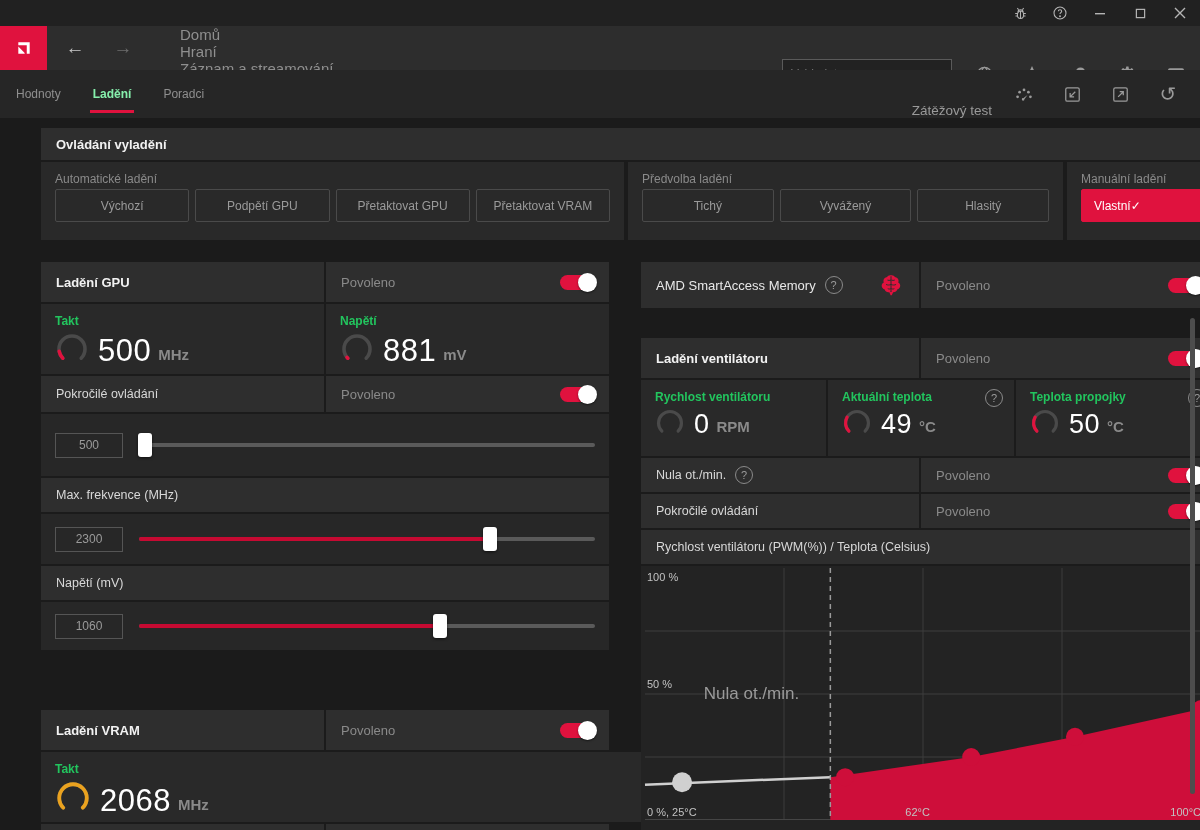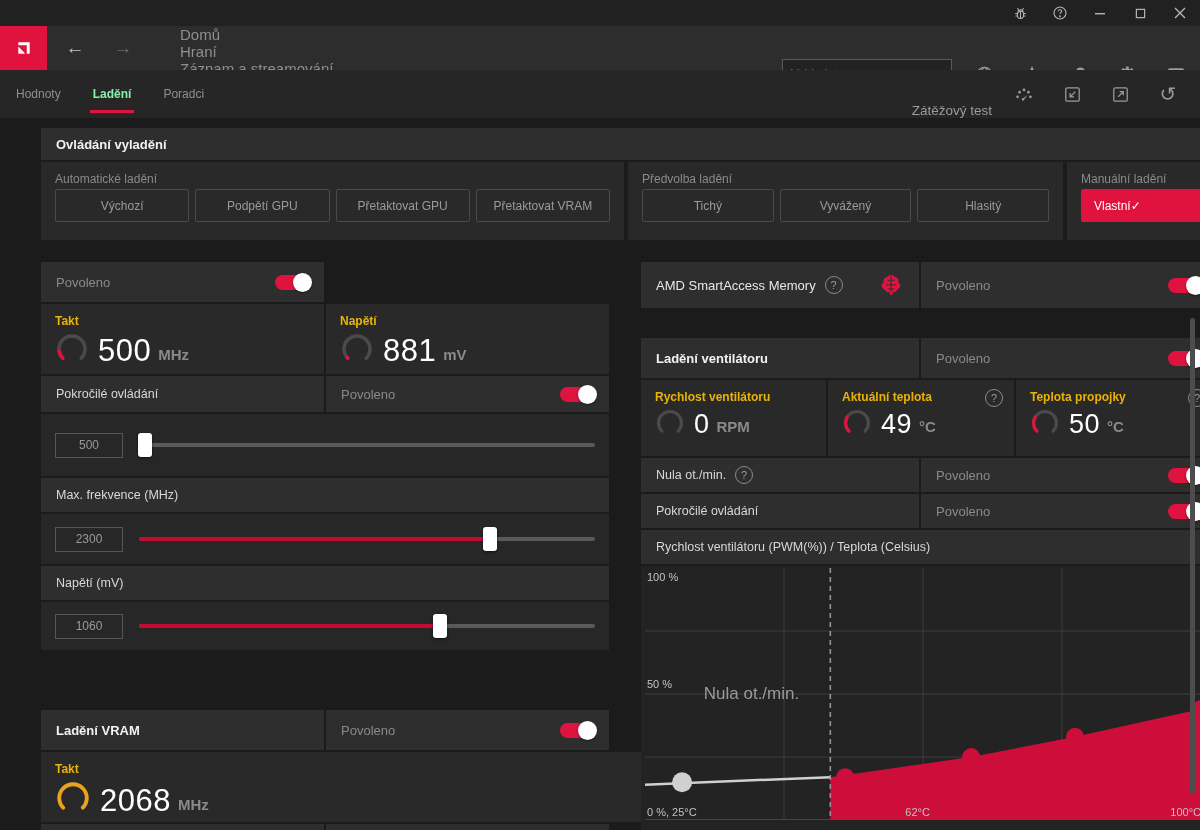--- a/index.html
+++ b/index.html
@@ -231,6 +231,9 @@
 <div class="panel" style="left:12px;top:262px;width:568px;">
   <div class="r" style="height:40px;grid-template-columns:283px 283px;">
     <div class="cell">
+        <span class="ptitle">Ladění GPU</span>
+      </div>
+    <div class="cell">
         <span class="enbl">Povoleno</span>
       <div class="toggle">
           <div class="knob"></div>

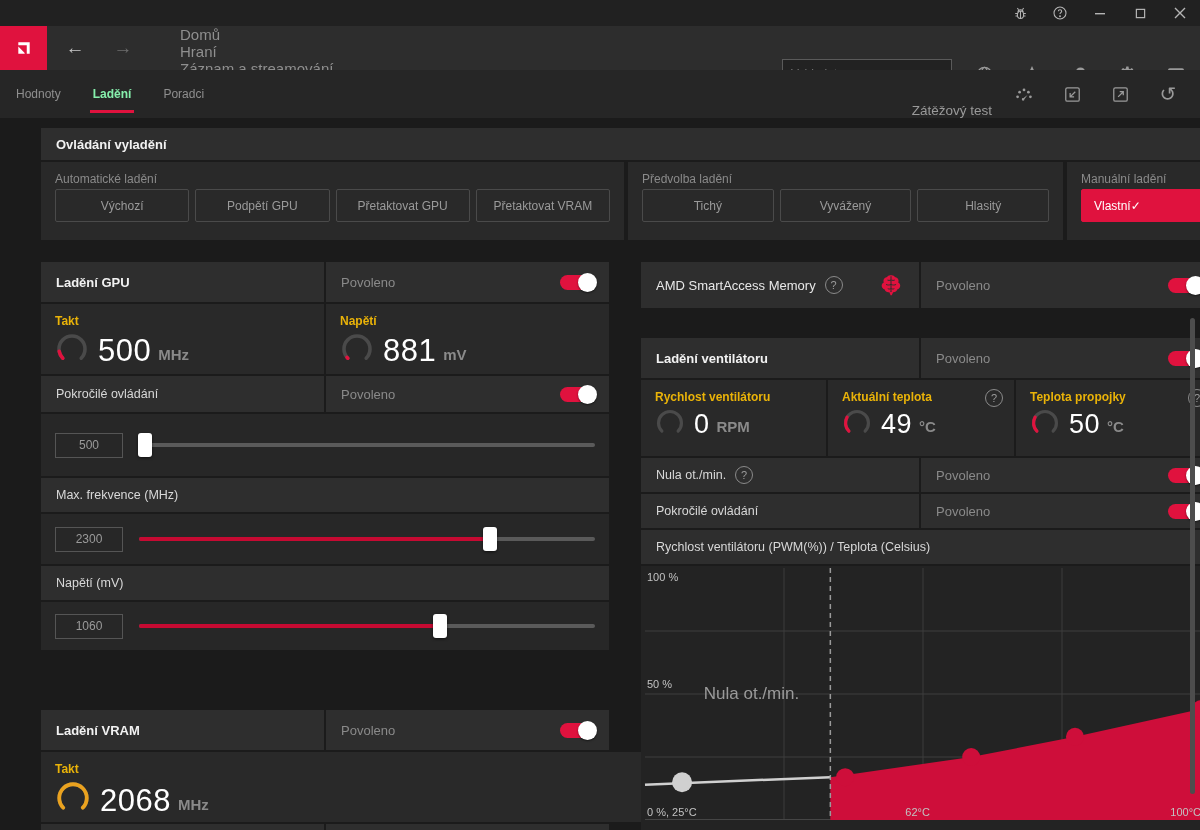--- a/index.html
+++ b/index.html
@@ -42,7 +42,7 @@
   .toggle{width:35px;height:15px;border-radius:8px;background:#e0123e;position:relative;margin-right:14px;flex:0 0 auto;}
   .toggle .knob{position:absolute;right:-2px;top:-2px;width:19px;height:19px;border-radius:50%;background:#fff;box-shadow:0 1px 2px rgba(0,0,0,.5);}
   .gcell{display:block;padding:10px 0 0 14px;}
-  .glabel{font-size:12px;font-weight:bold;color:#eab308;margin-bottom:4px;}
+  .glabel{font-size:12px;font-weight:bold;color:#22c55e;margin-bottom:4px;}
   .gval{display:flex;align-items:flex-end;}
   .big{font-size:31px;color:#fff;line-height:1;margin-left:9px;letter-spacing:.5px;}
   .big.small{font-size:27px;}

